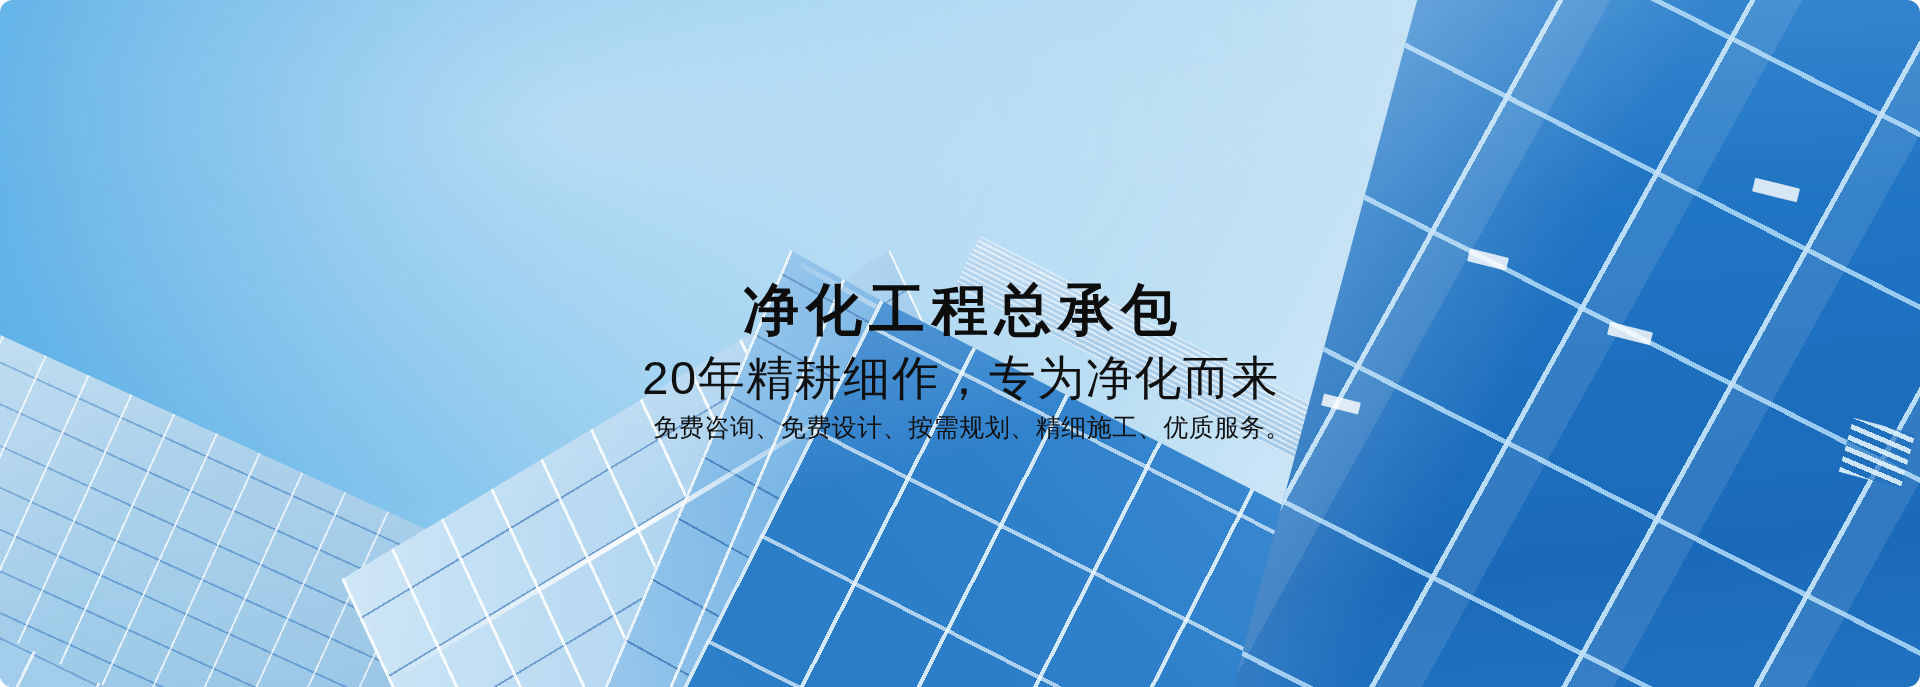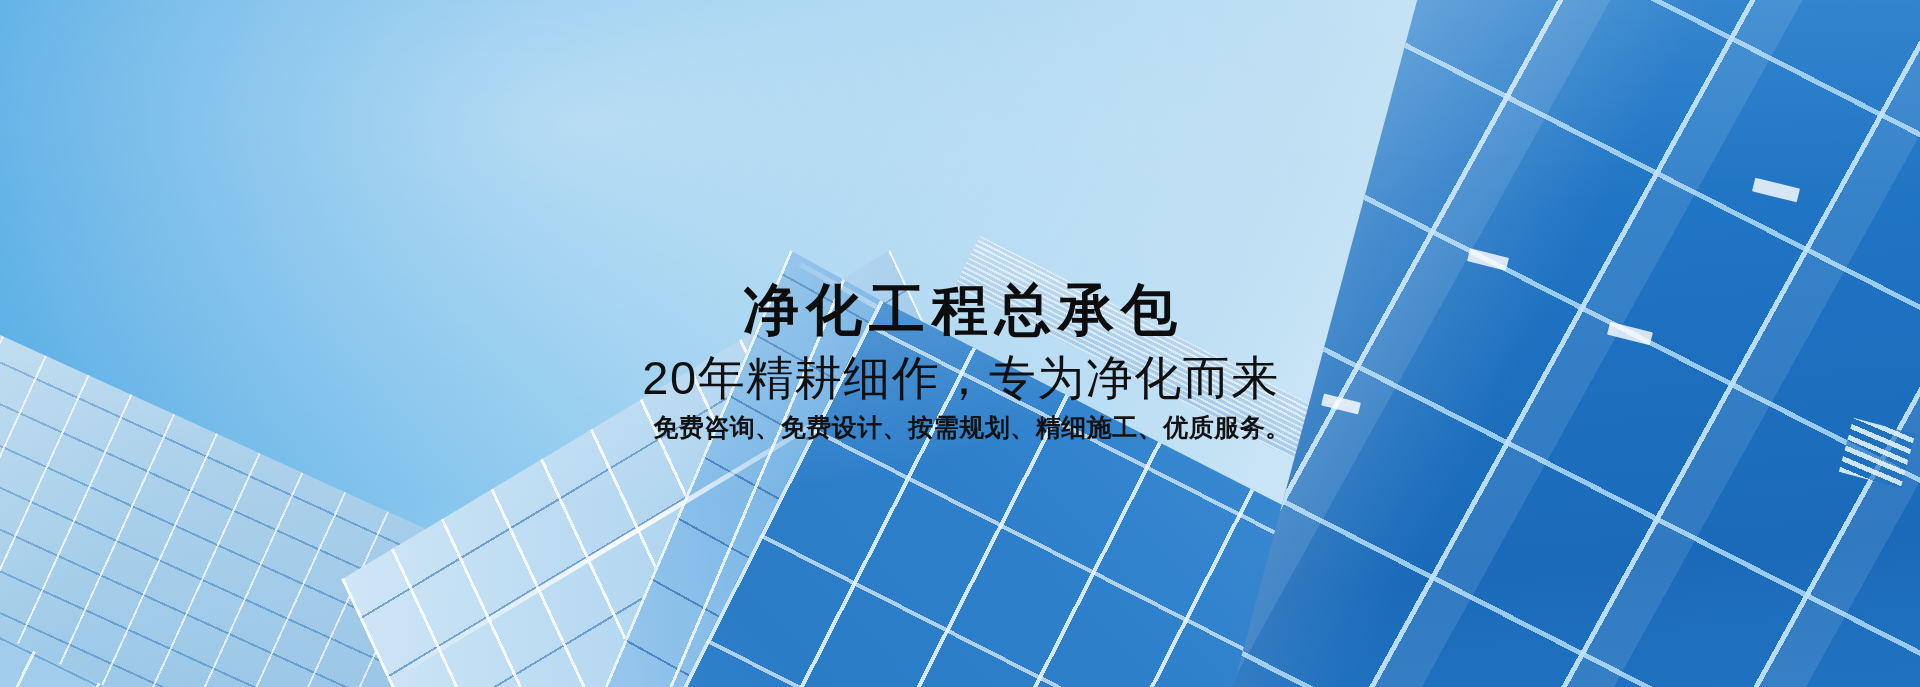--- a/index.html
+++ b/index.html
@@ -25,6 +25,7 @@
         #cbe5f6 68%,
         #dcecf8 84%,
         #e7f1fa 100%);
+    border-radius: 13px;
   }
 
   .layer { position: absolute; top: 0; left: 0; width: 1920px; height: 687px; }

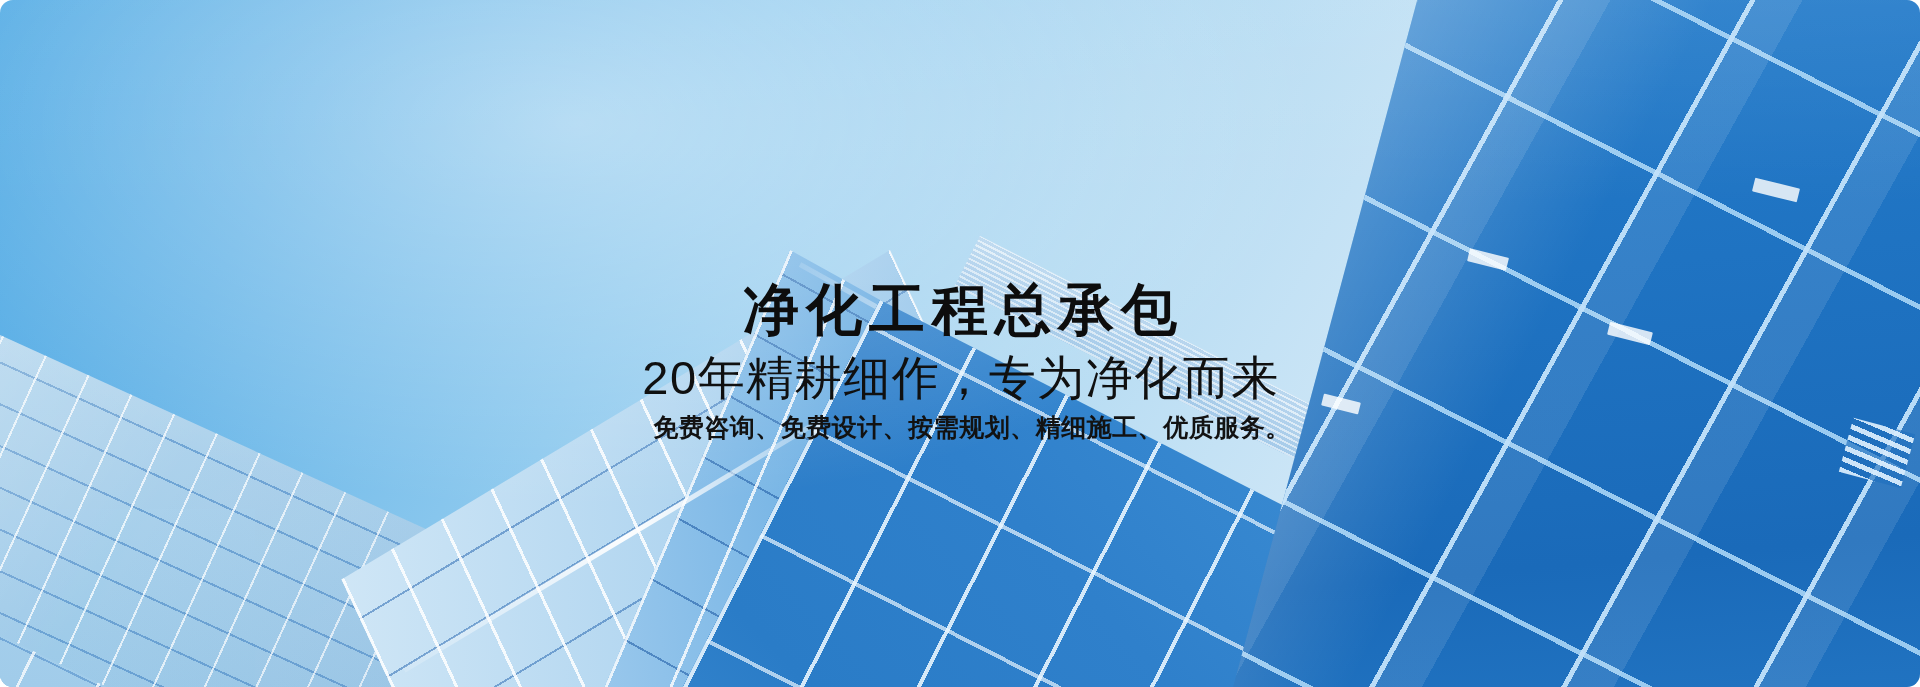--- a/index.html
+++ b/index.html
@@ -240,7 +240,7 @@
   #tagline {
     margin-top: 11px;
     font-size: 25px;
-    font-weight: 700;
+    font-weight: 400;
     letter-spacing: .5px;
     color: #121212;
     line-height: 1.1;

